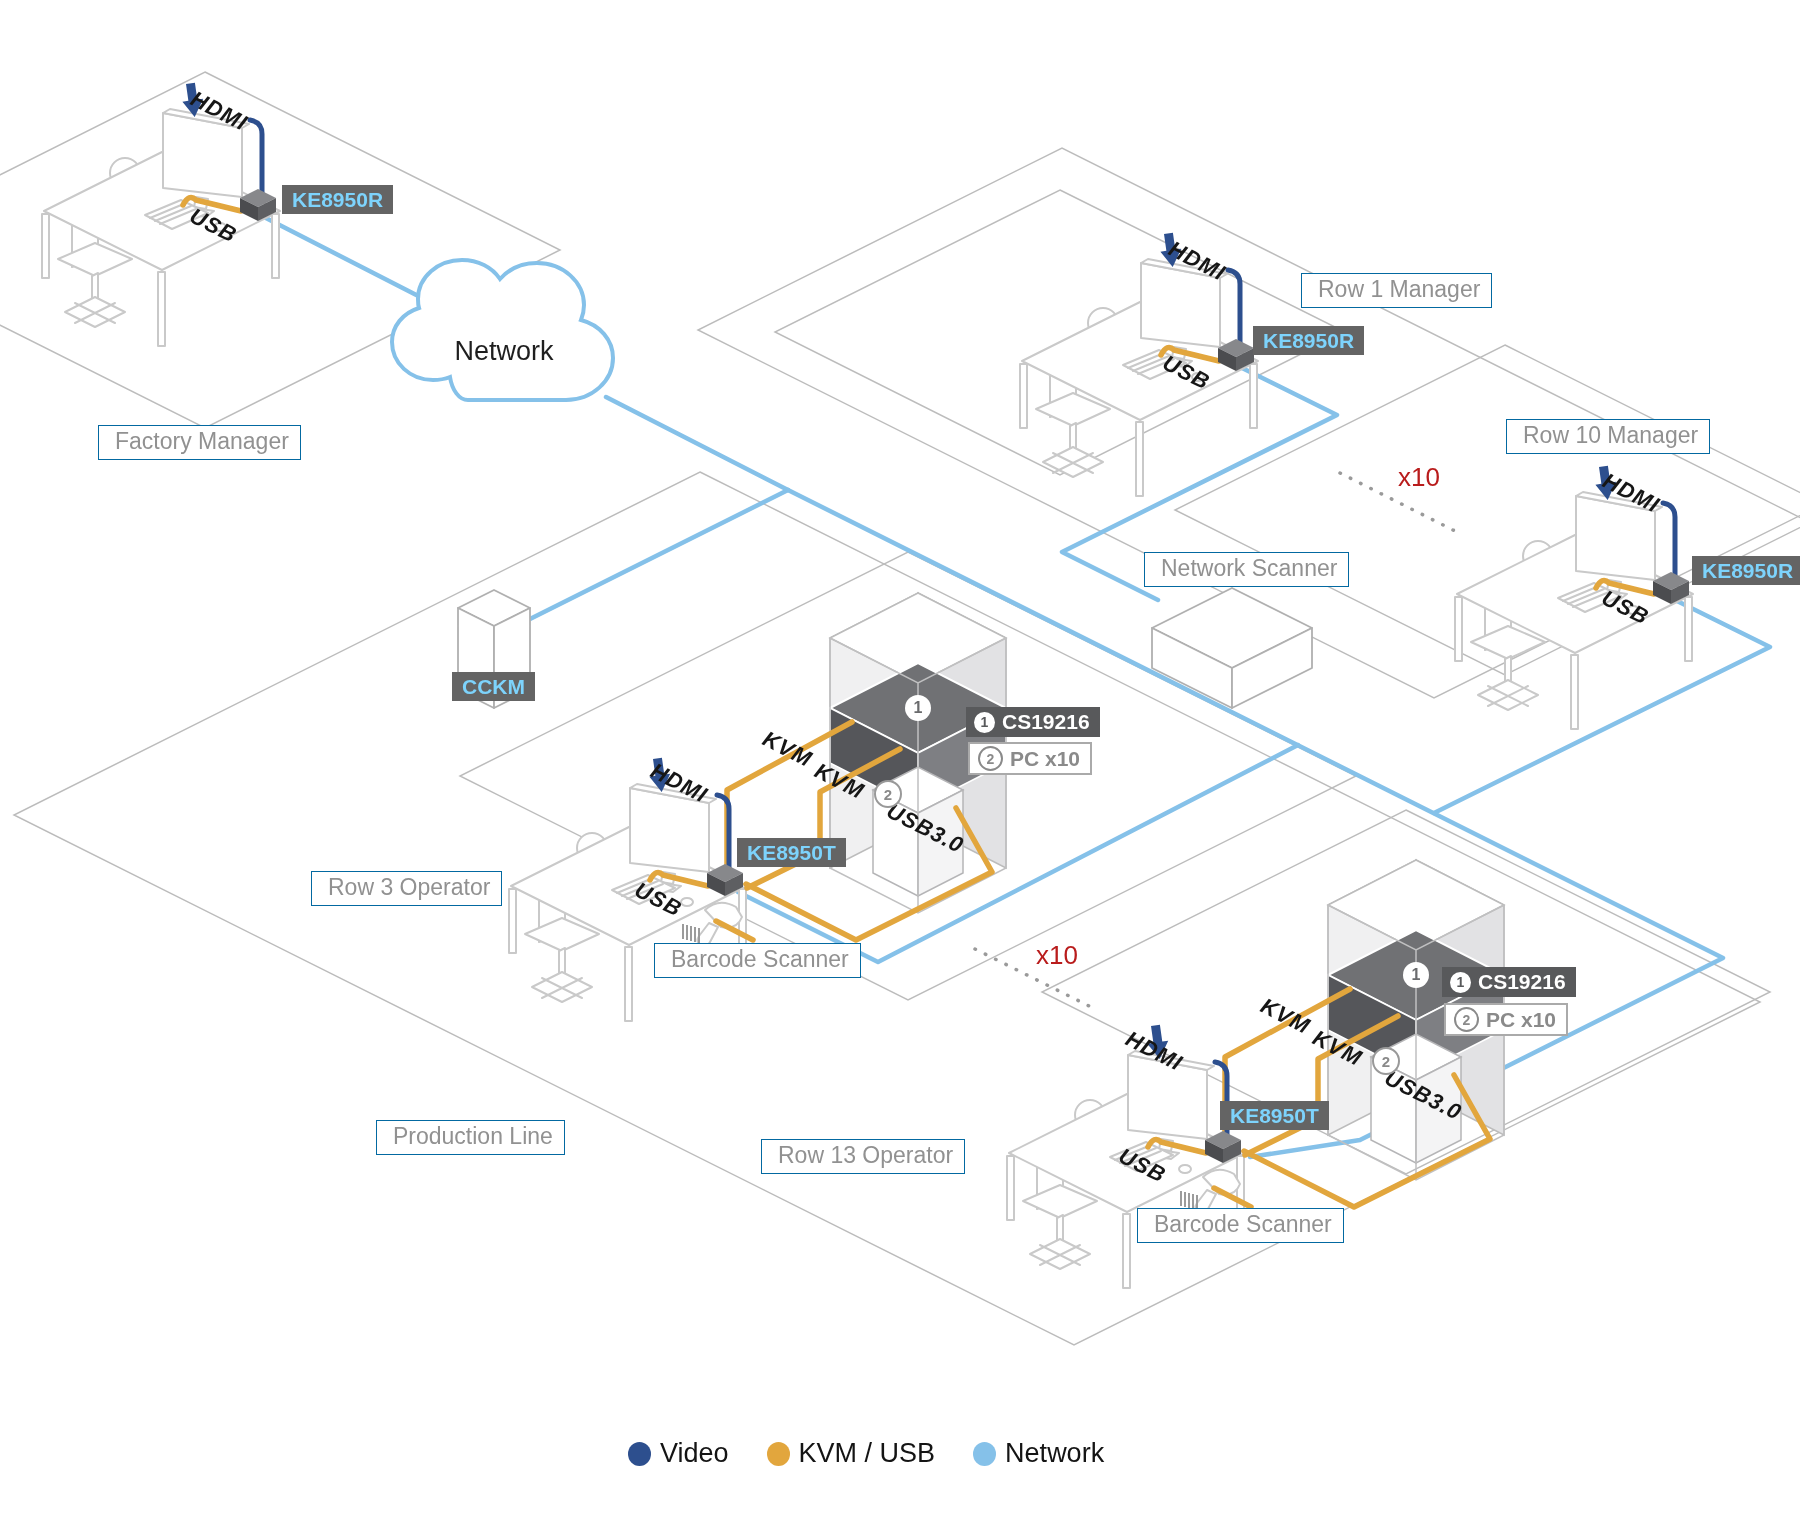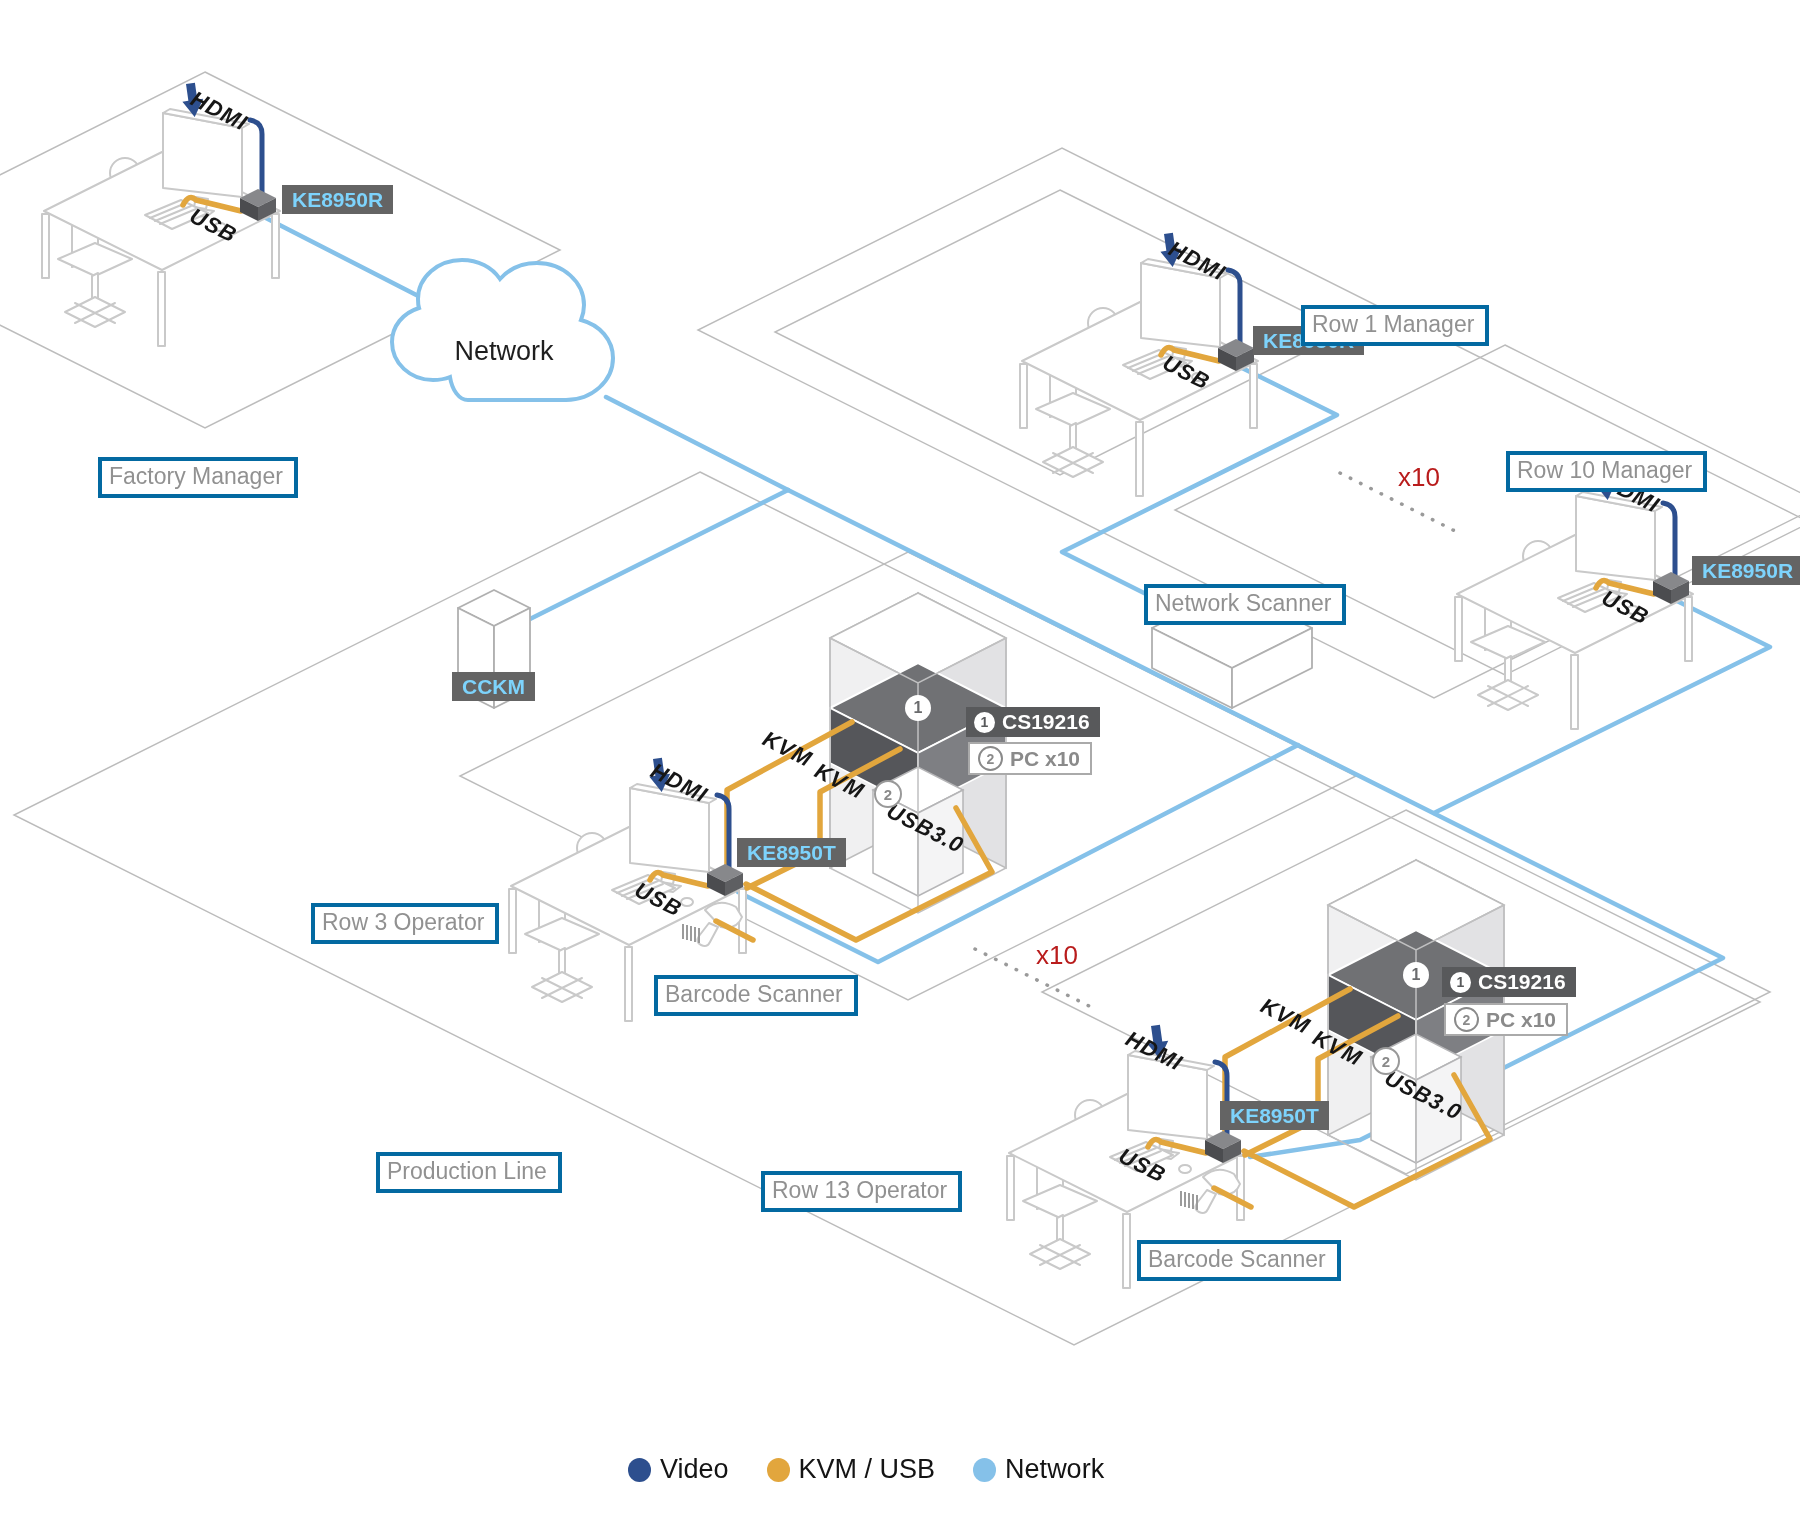--- a/index.html
+++ b/index.html
@@ -15,8 +15,8 @@
          padding:3px 10px 3px 8px;display:flex;align-items:center;gap:7px;}
   .badge-light{background:#fff;border:2px solid #aaa;color:#8a8a8a;font-weight:bold;
          font-size:21px;padding:2px 10px 2px 8px;display:flex;align-items:center;gap:7px;}
-  .room-label{background:#fff;border:4px solid #0369a1;color:#919191;font-size:23px;
-         padding:2px 11px 4px 7px;margin-top:32px;}
+  .room-label{background:#fff;border:1px solid #0369a1;color:#919191;font-size:23px;
+         padding:2px 11px 4px 16px;}
   .x10{font-size:26px;color:#b91c1c;}
   .cloud-text{font-size:27px;color:#1f1f1f;width:160px;text-align:center;}
   .circ-dark{width:26px;height:26px;border-radius:50%;background:#fff;color:#6a6b6d;

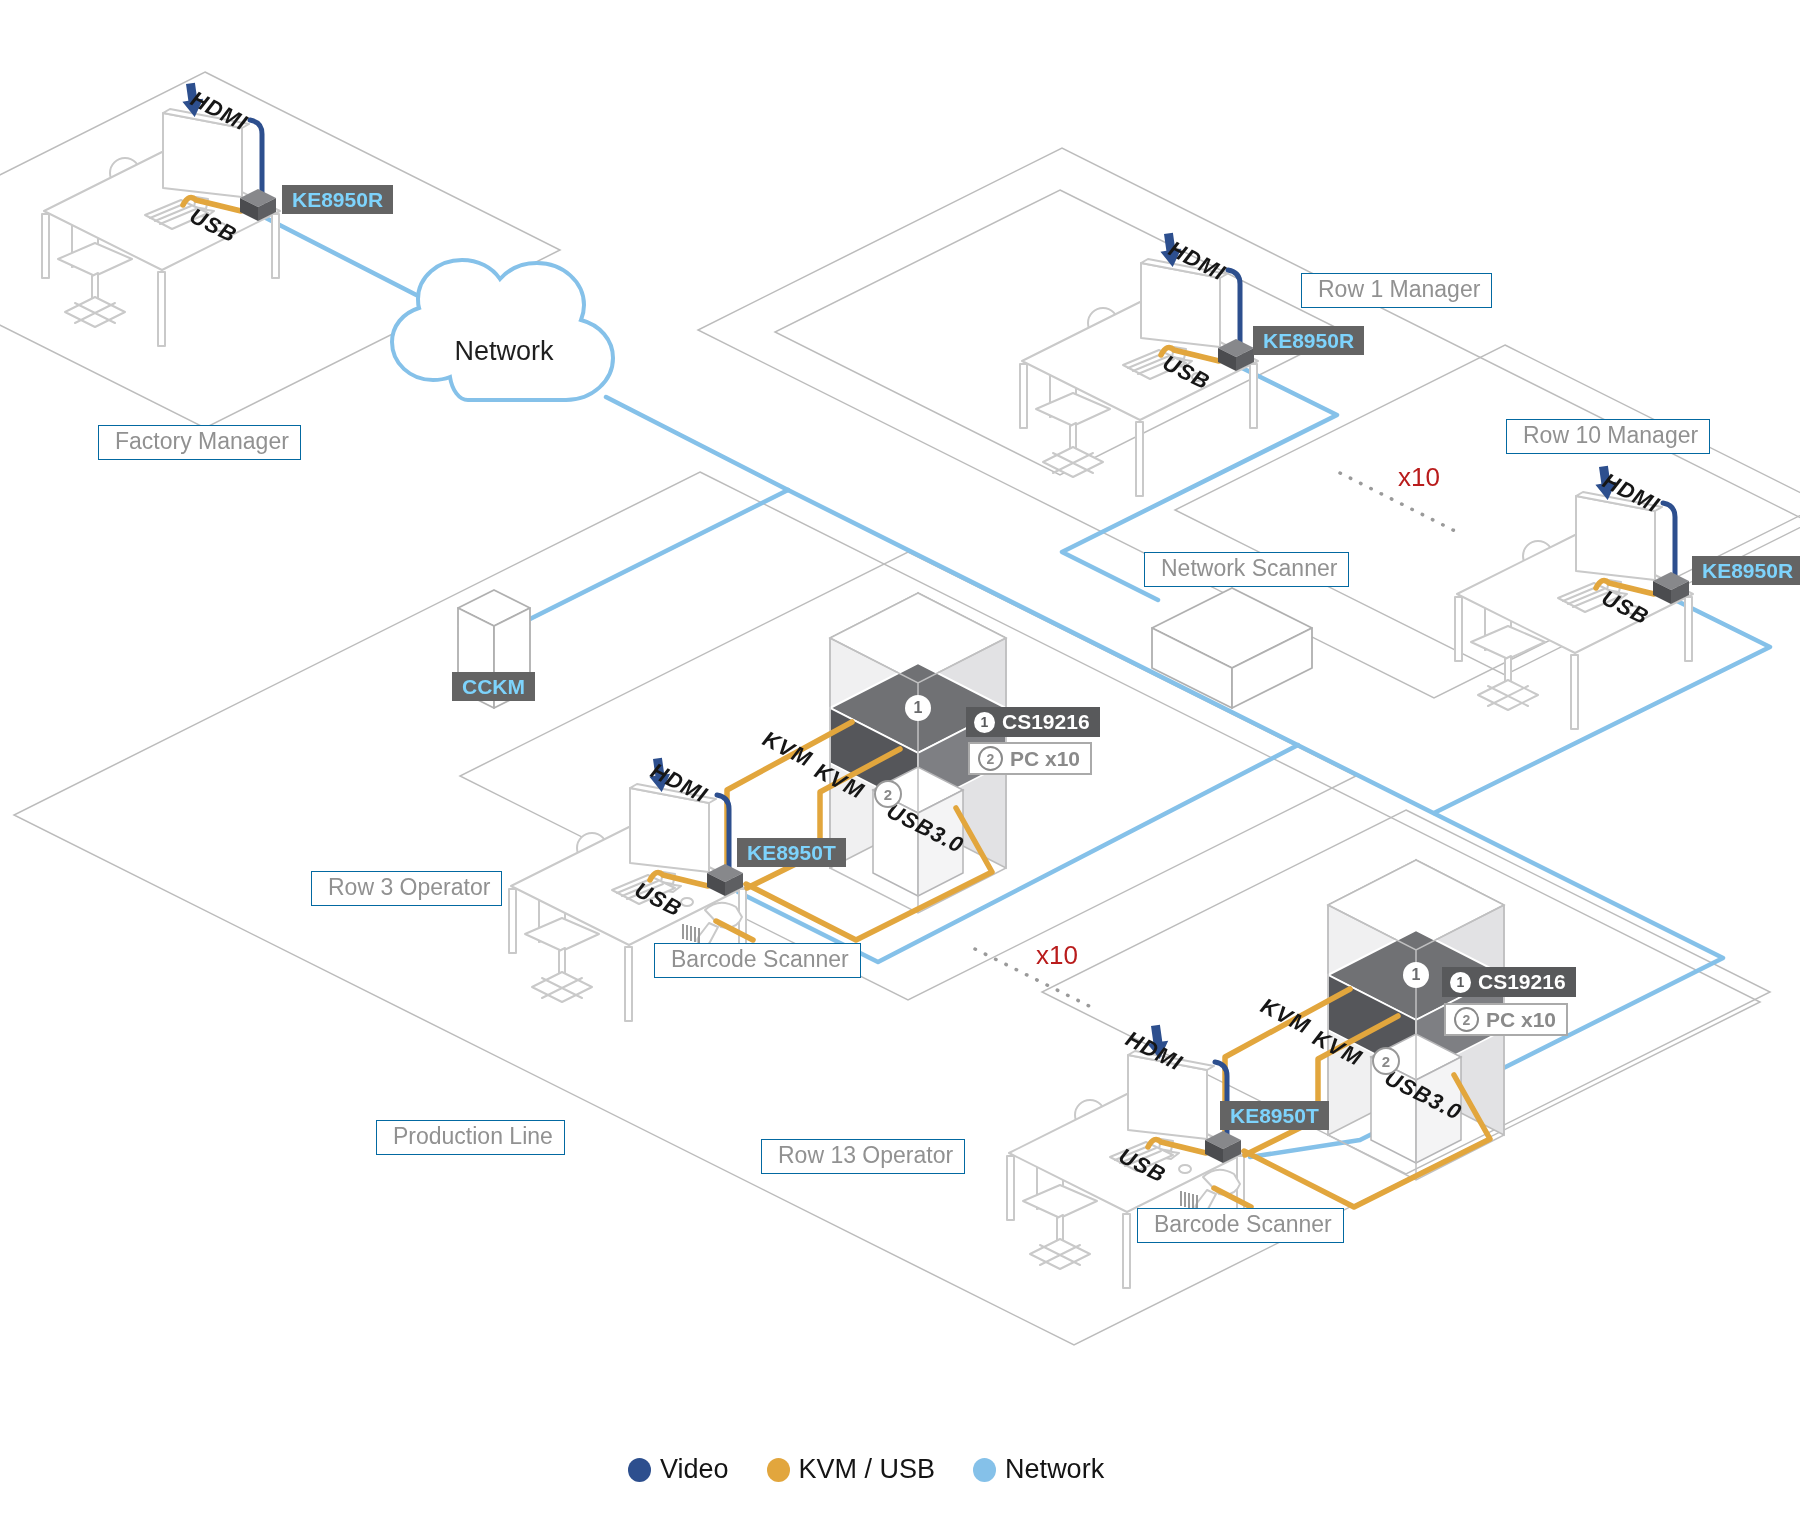--- a/index.html
+++ b/index.html
@@ -27,7 +27,7 @@
          font-size:14px;font-weight:bold;display:flex;align-items:center;justify-content:center;flex:0 0 auto;}
   .circ-badge-light{width:21px;height:21px;border-radius:50%;background:#fff;border:2px solid #8a8a8a;color:#8a8a8a;
          font-size:14px;font-weight:bold;display:flex;align-items:center;justify-content:center;flex:0 0 auto;}
-  #legend{position:absolute;left:628px;top:1438px;display:flex;align-items:flex-start;gap:38px;margin-top:16px;}
+  #legend{position:absolute;left:628px;top:1438px;display:flex;align-items:flex-start;gap:38px;}
   .legend-item{display:flex;align-items:center;gap:9px;font-size:27px;color:#141414;}
   .legend-dot{width:23px;height:24px;border-radius:50%;}
 </style>

